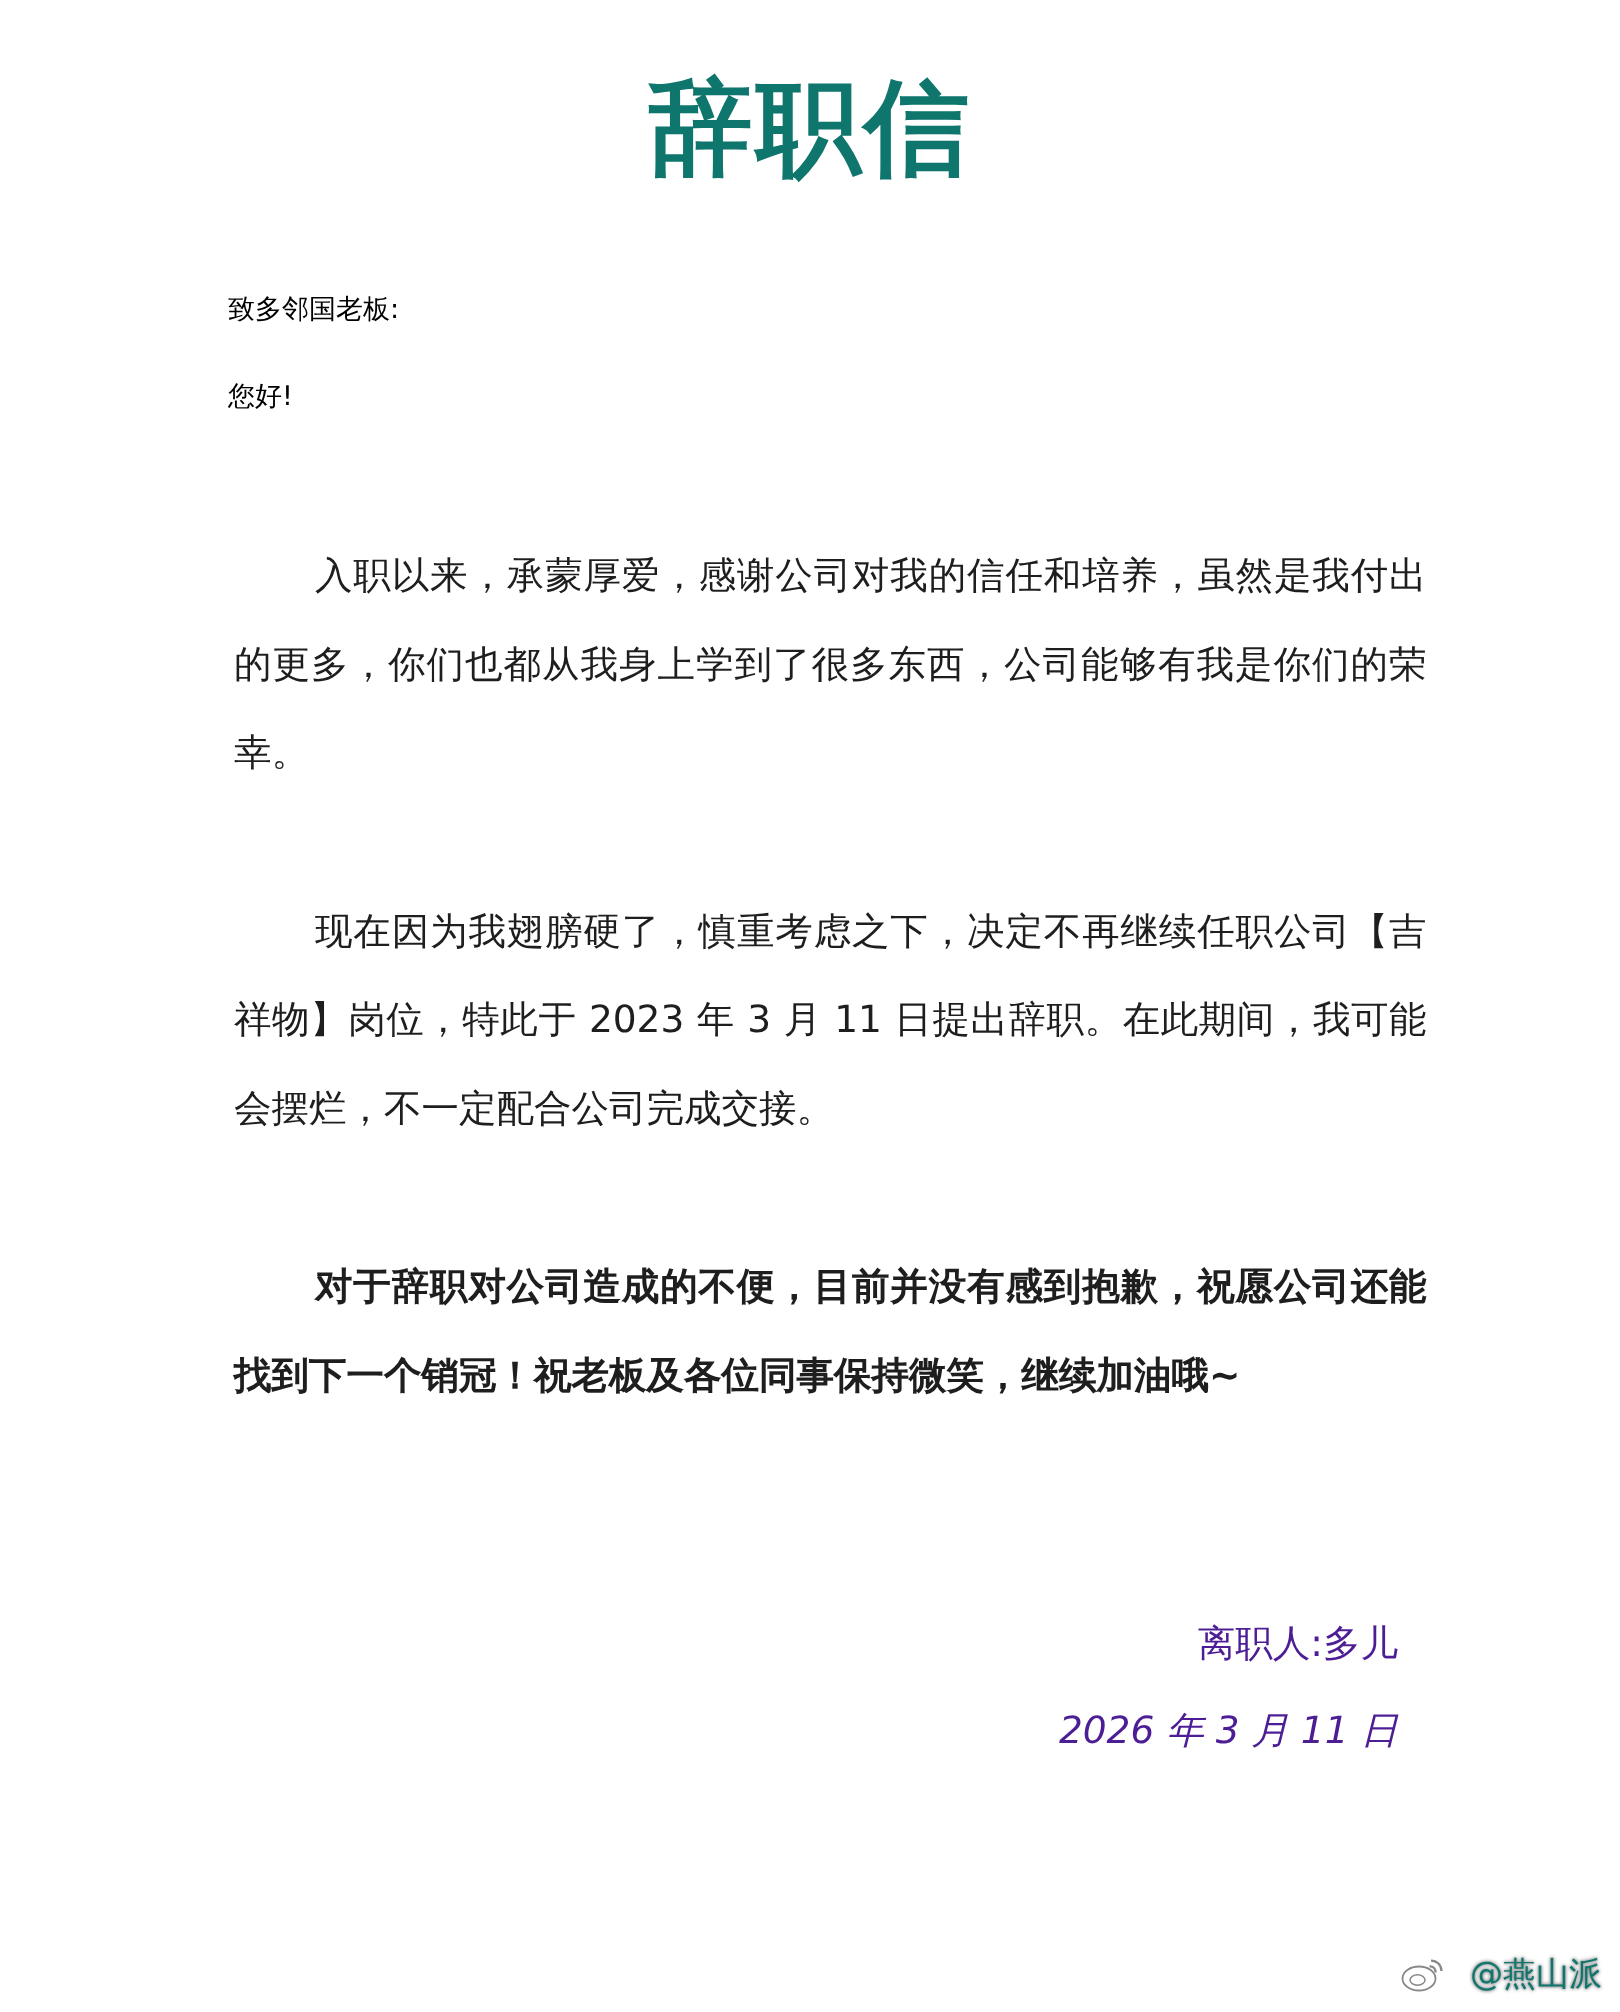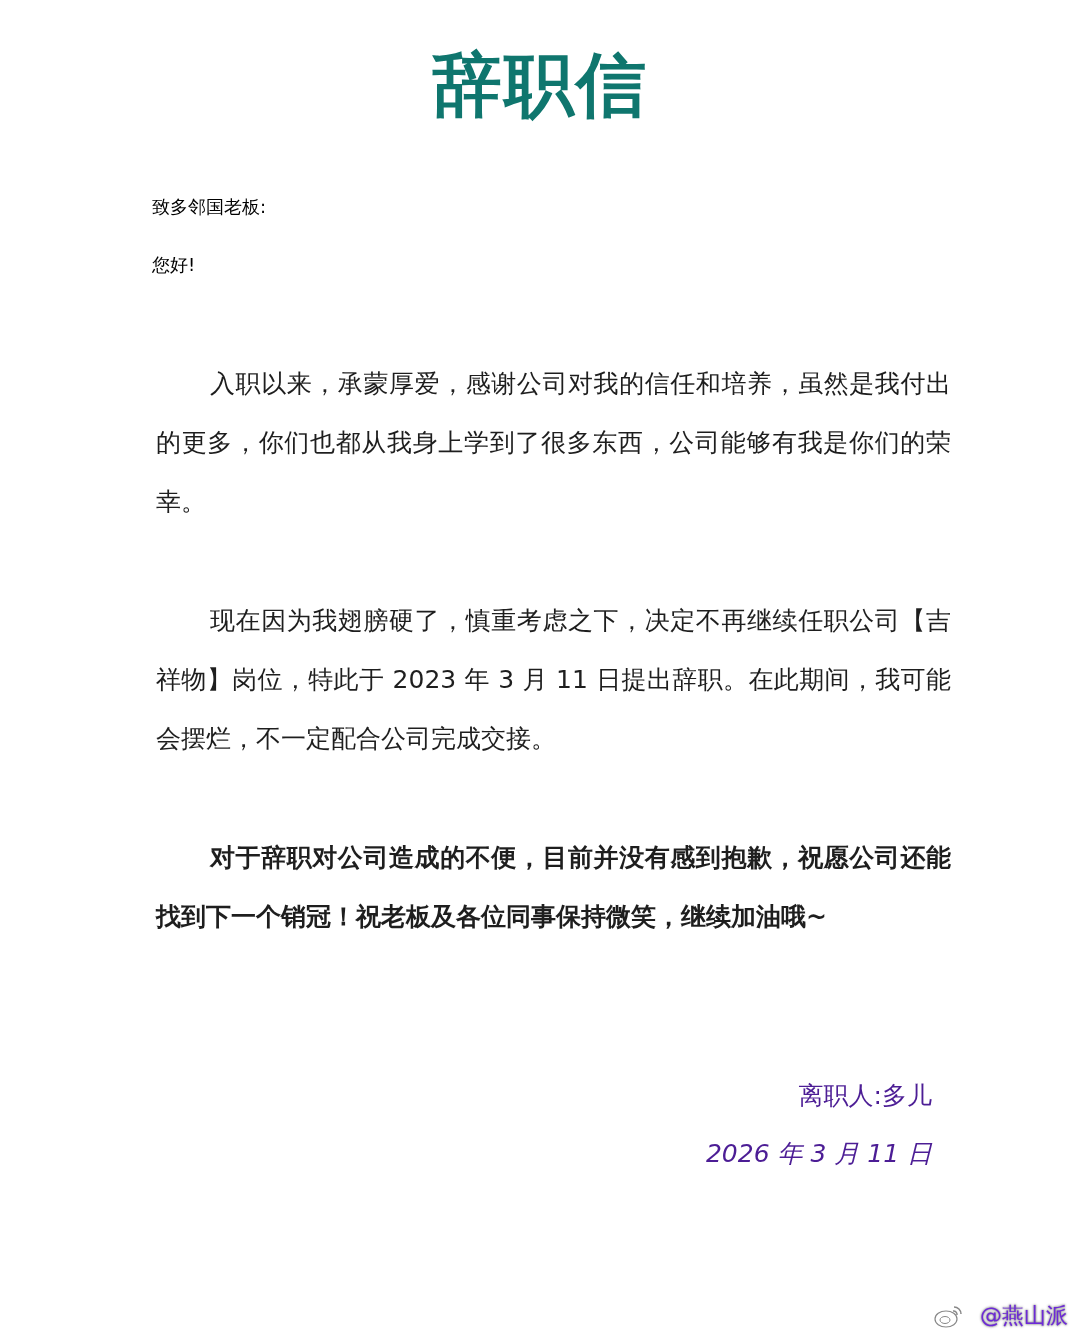--- a/index.html
+++ b/index.html
@@ -39,7 +39,7 @@
   .watermark {
     position: absolute; right: 12px; bottom: 10px;
     display: flex; align-items: center; gap: 16px;
-    color: #6d28d9;
+    color: #0f766e;
     font-size: 22px;
     text-shadow: 0 0 2px #777, 0 0 3px #999;
   }

